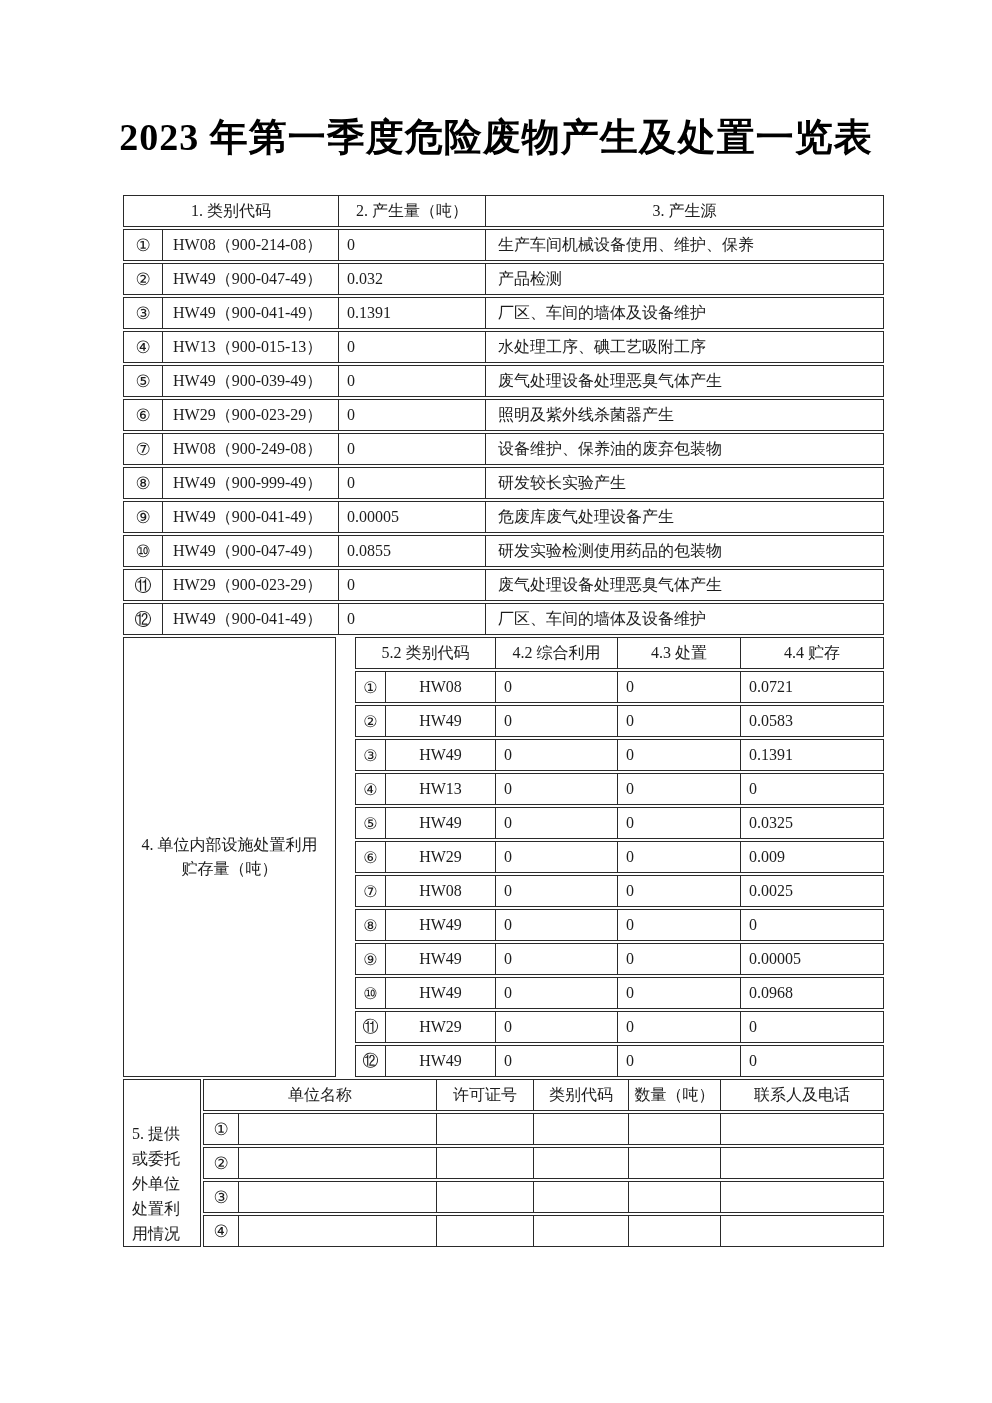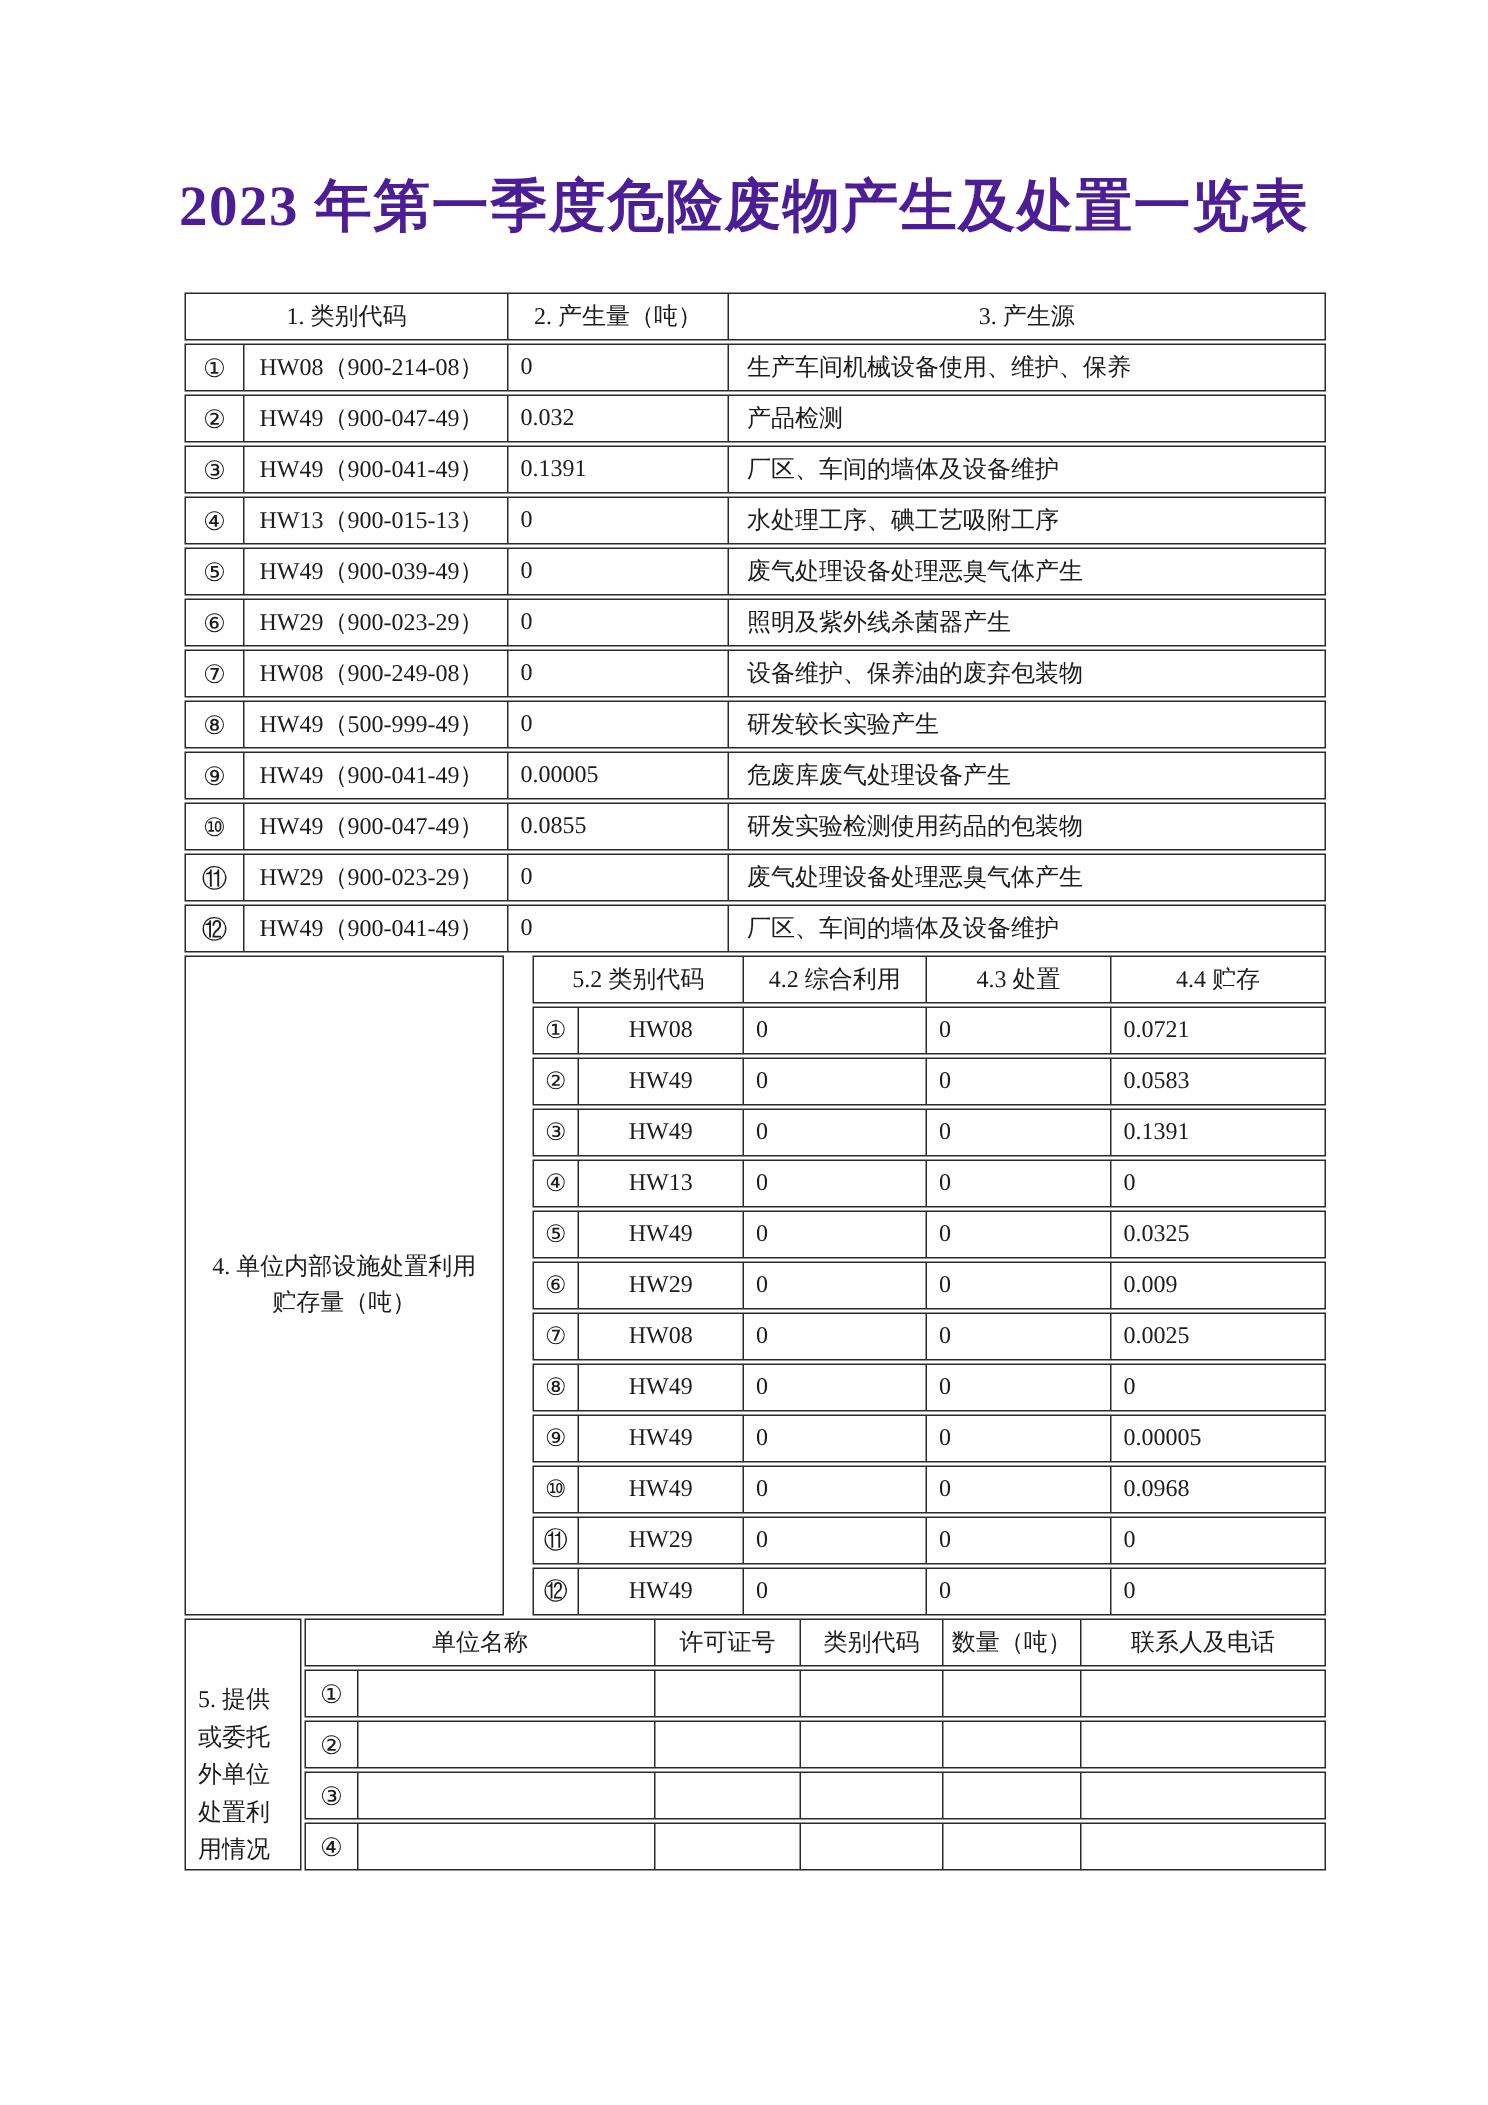--- a/index.html
+++ b/index.html
@@ -6,7 +6,7 @@
   body{font-family:"Liberation Serif","DejaVu Serif",serif;color:#1c1c1c;}
   .sheet{position:relative;width:992px;height:1403px;background:#fff;overflow:hidden;}
   .doc-title{position:absolute;top:112px;left:0;width:100%;text-align:center;
-    font-size:38px;font-weight:bold;letter-spacing:1px;color:#4c1d95;}
+    font-size:38px;font-weight:bold;letter-spacing:1px;color:#000000;}
   .tbl{position:absolute;left:123px;top:195px;width:761px;}
   
   .r{display:flex;box-sizing:border-box;height:32px;margin-bottom:2px;

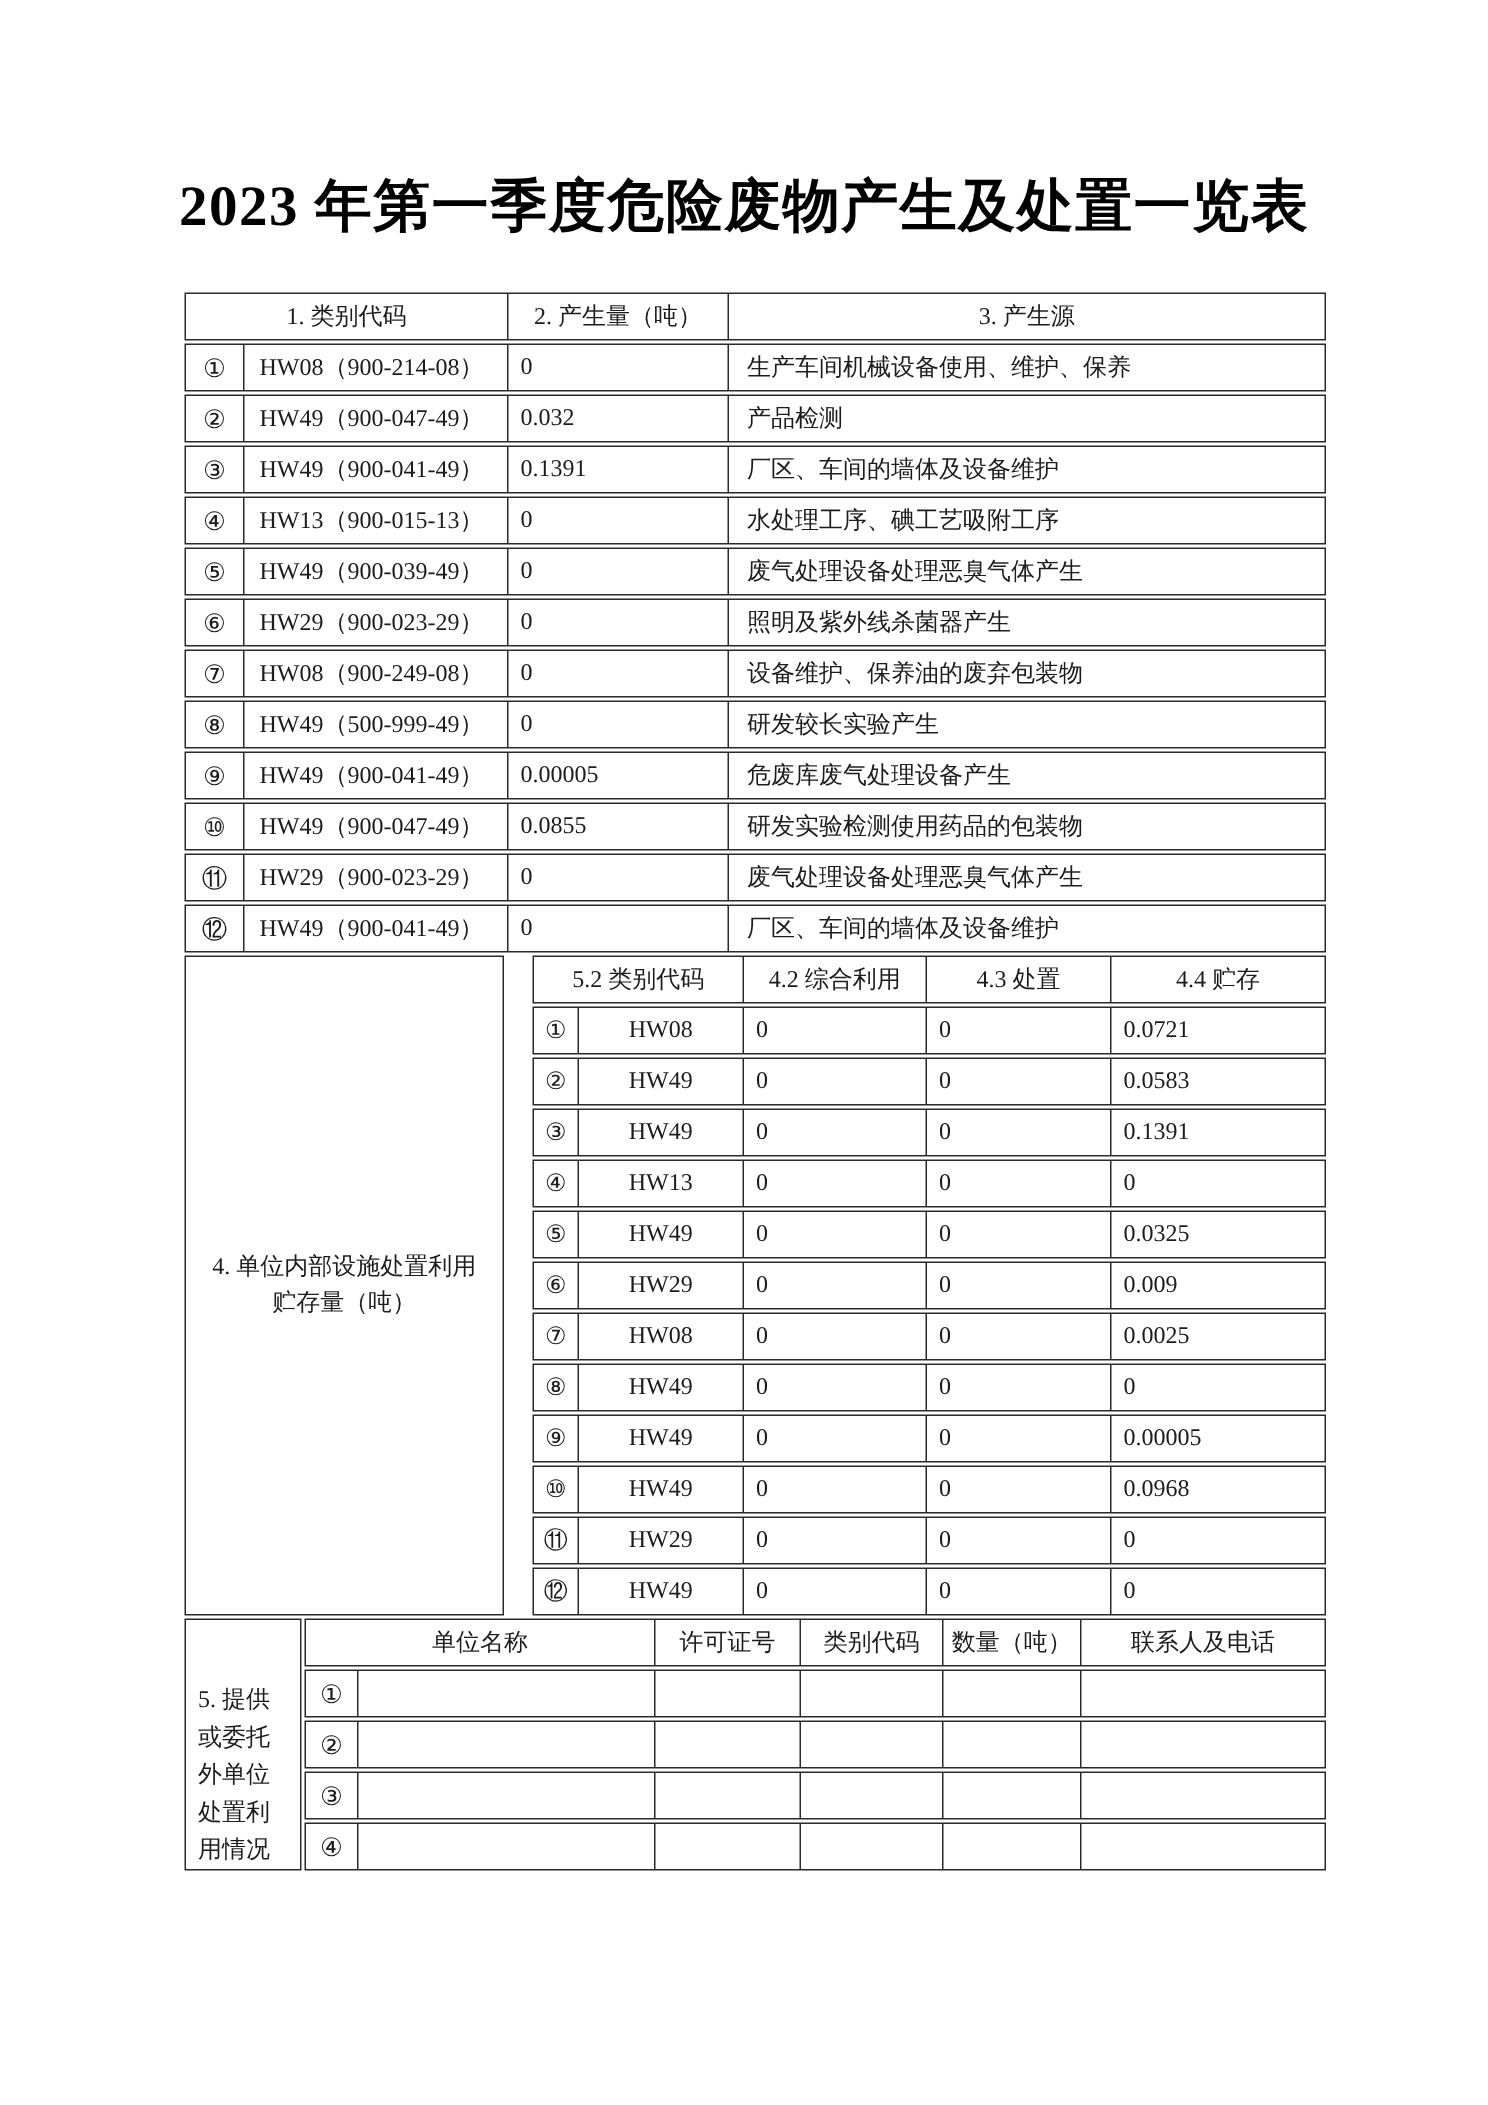--- a/index.html
+++ b/index.html
@@ -123,7 +123,7 @@
 
         <div class="r">
           <div class="c num">⑧</div>
-          <div class="c a-code">HW49（500-999-49）</div>
+          <div class="c a-code">HW49（900-999-49）</div>
           <div class="c a-amt">0</div>
           <div class="c a-src">研发较长实验产生</div>
         </div>

